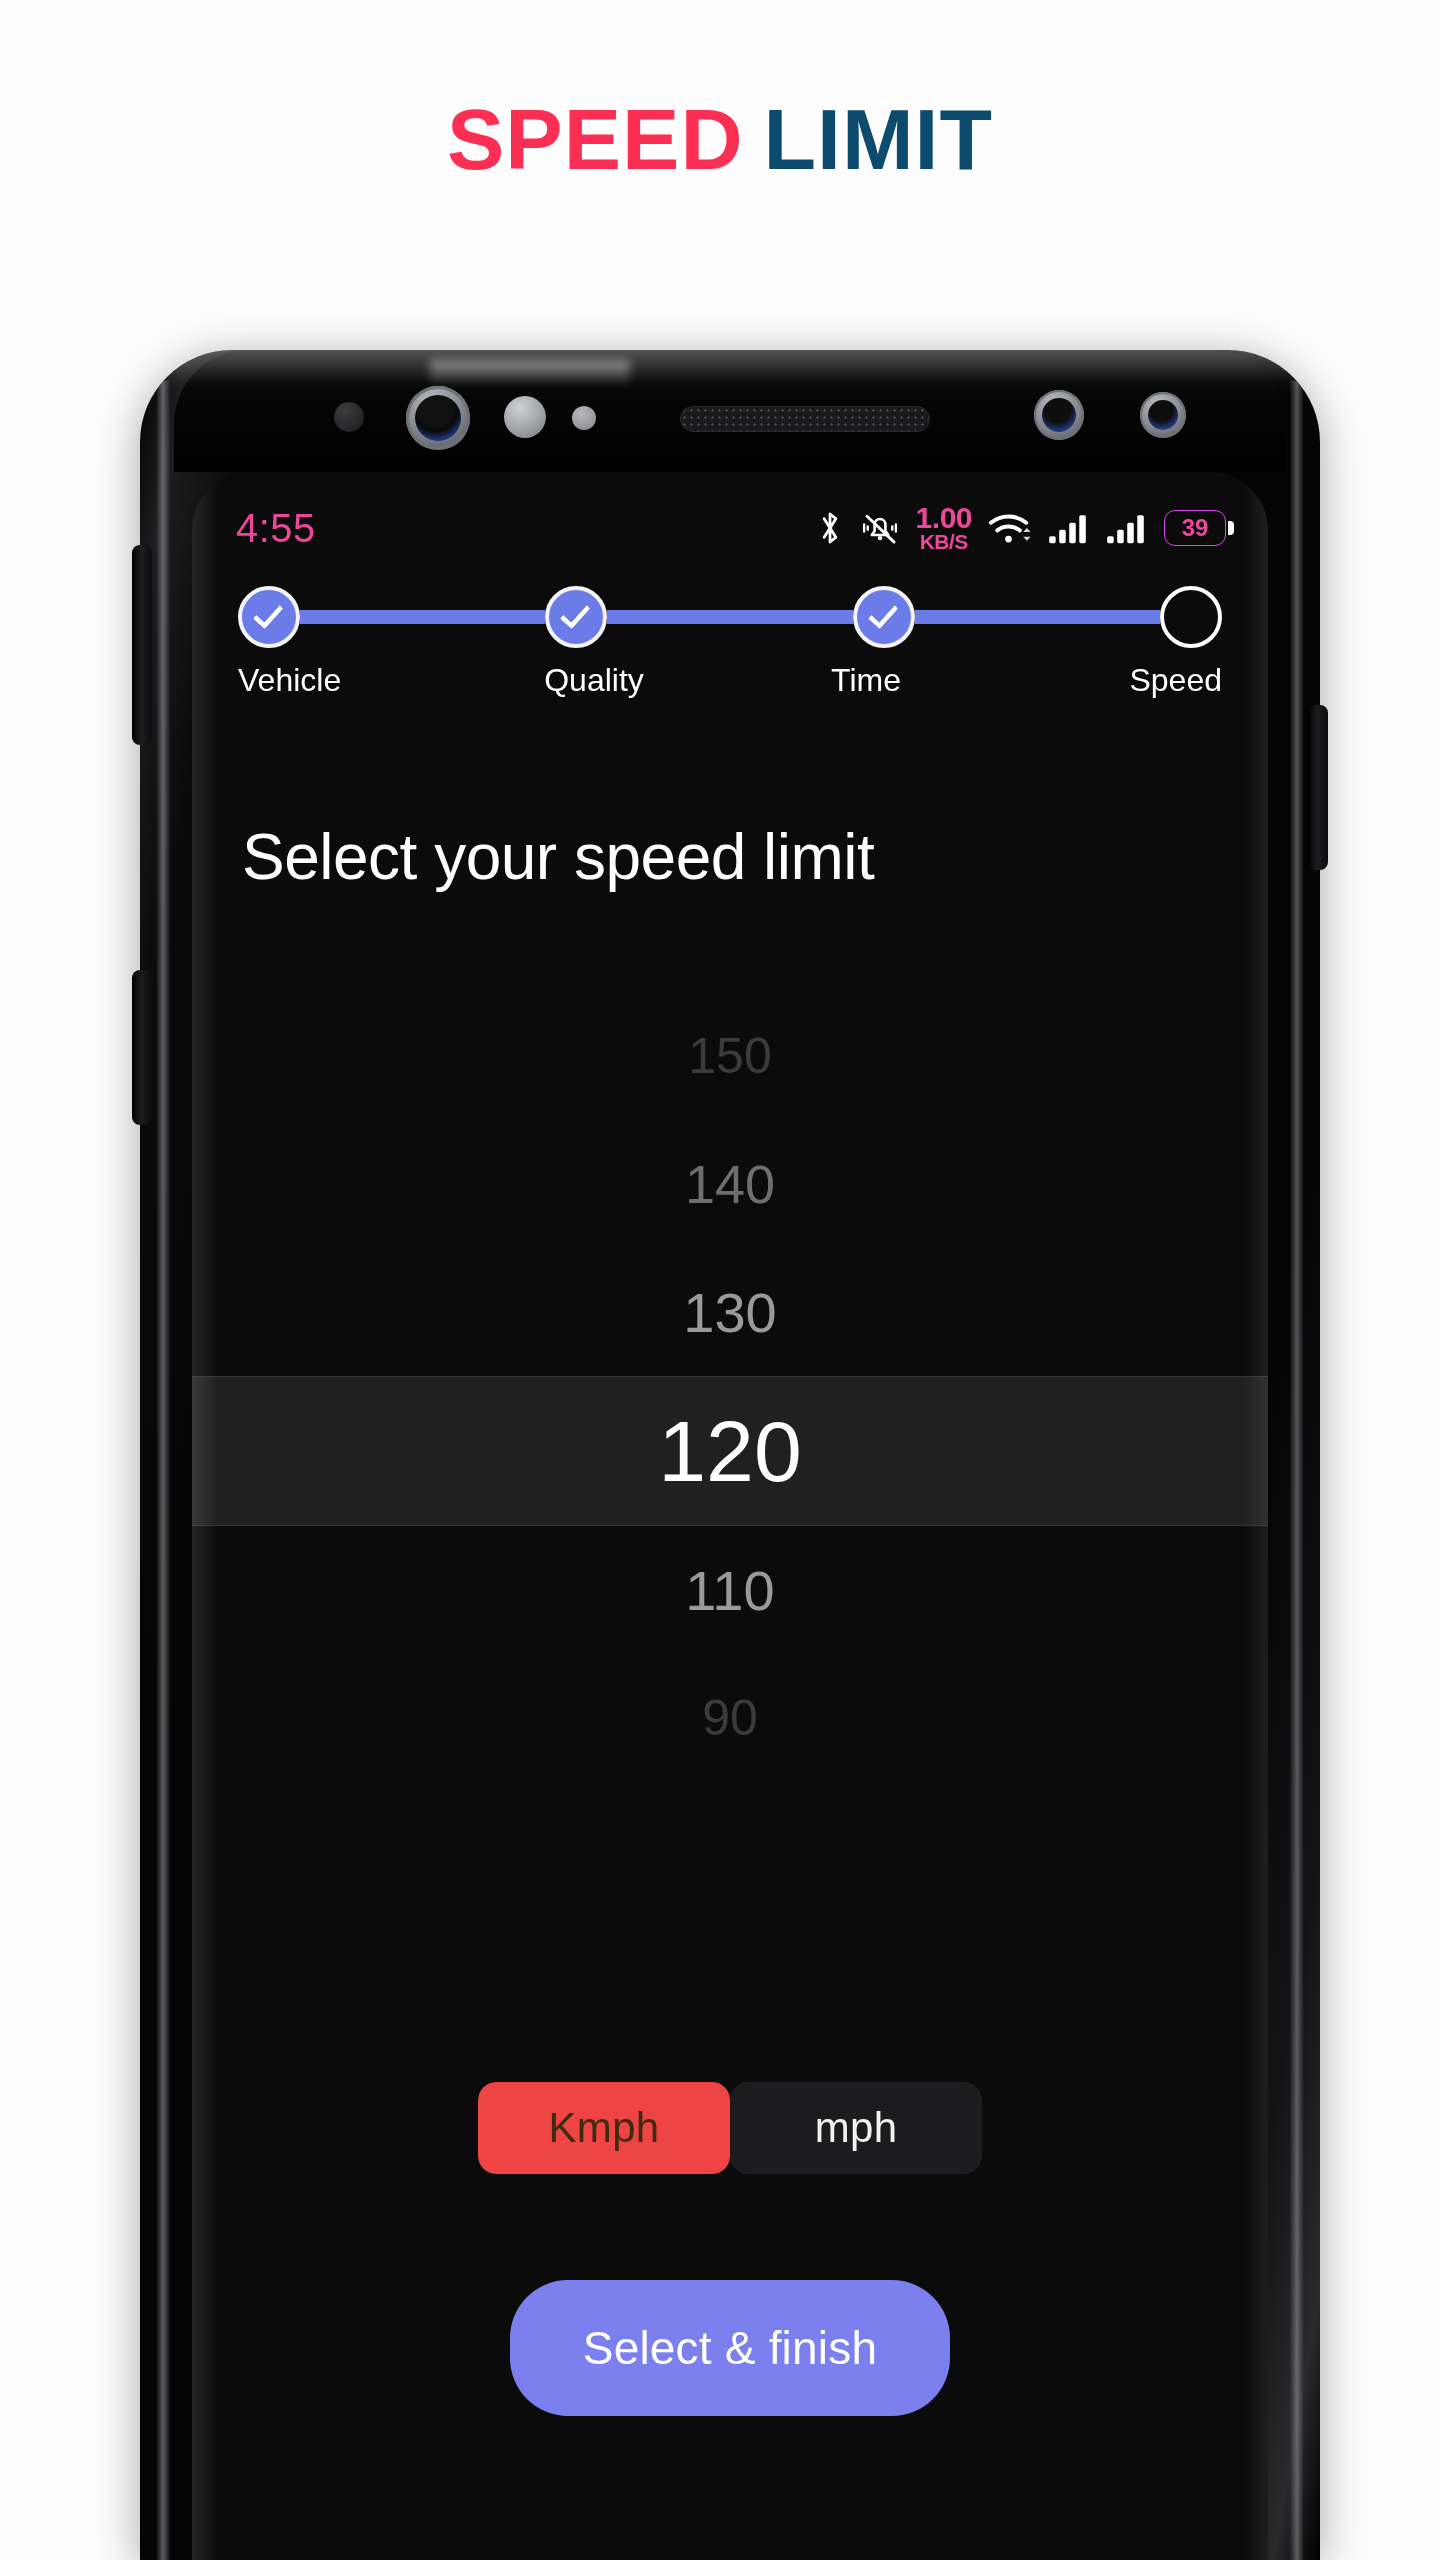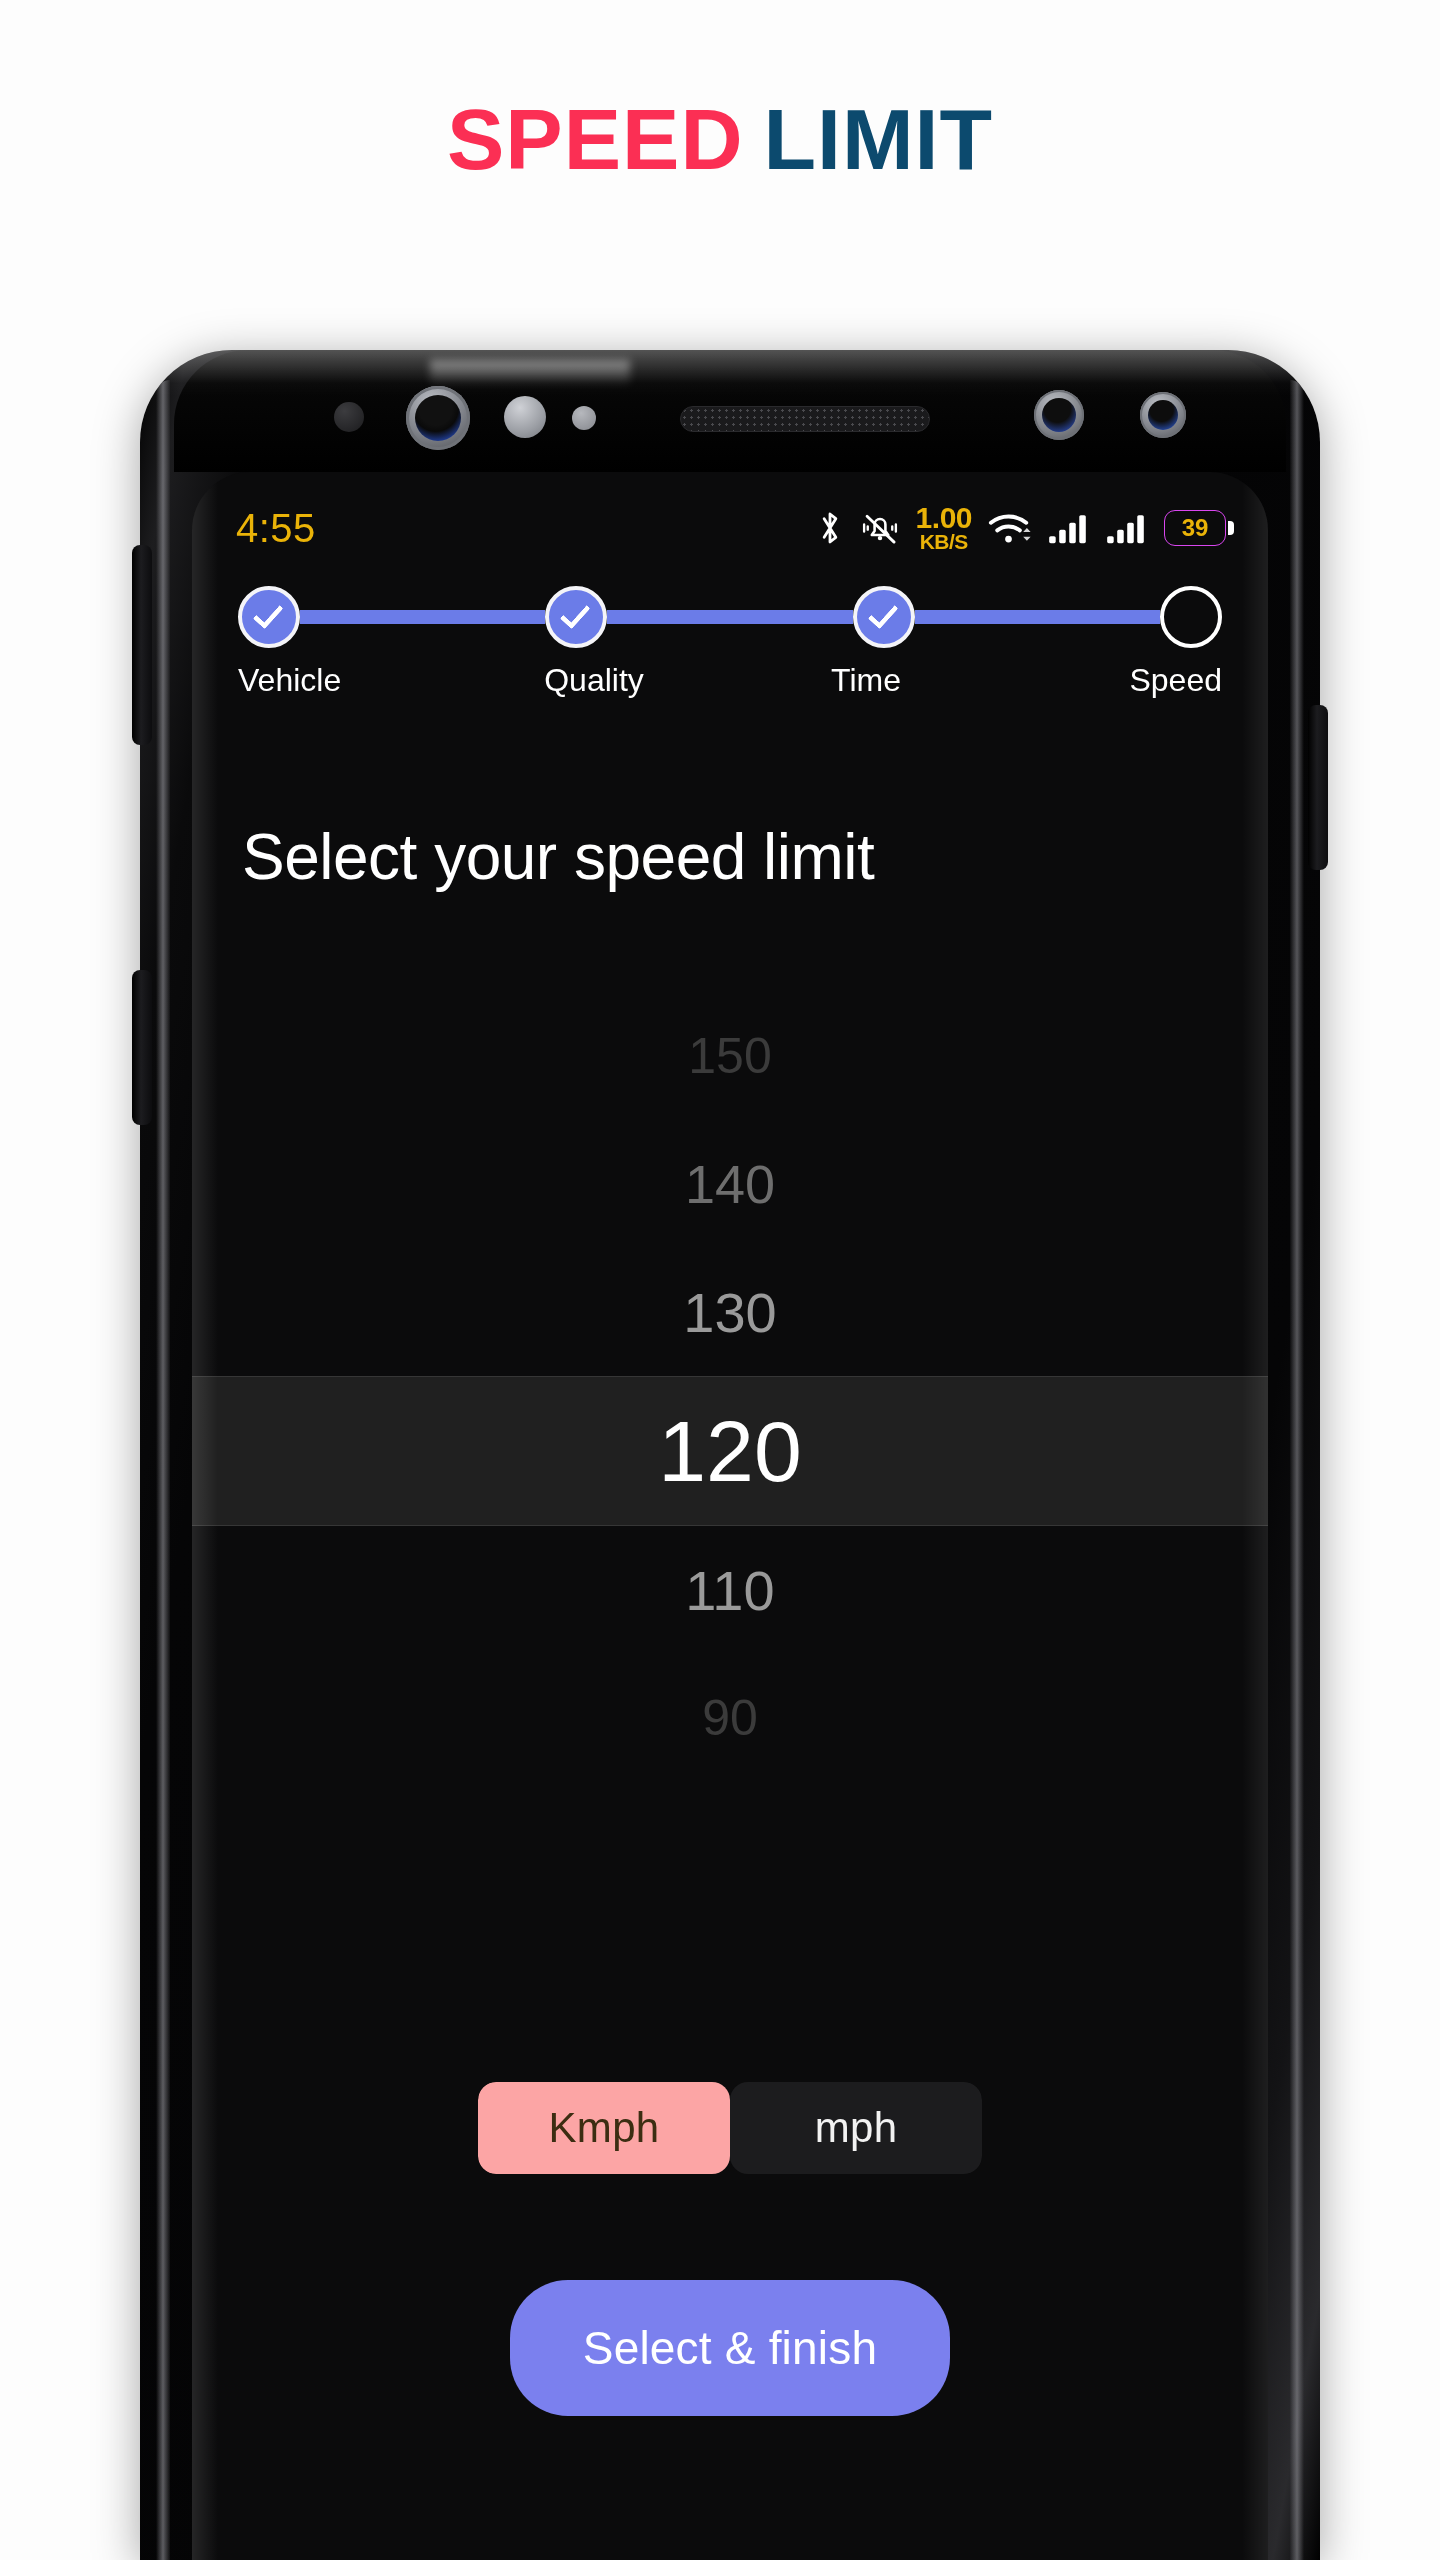--- a/index.html
+++ b/index.html
@@ -133,7 +133,7 @@
     position: absolute; top: 0; left: 0; right: 0; height: 96px;
     display: flex; align-items: center; justify-content: space-between;
     padding: 16px 42px 0 44px;
-    color: #eab308;
+    color: #ec4899;
   }
   #status-time { font-size: 40px; font-weight: 400; letter-spacing: .5px; }
   #status-icons { display: flex; align-items: center; gap: 16px; }

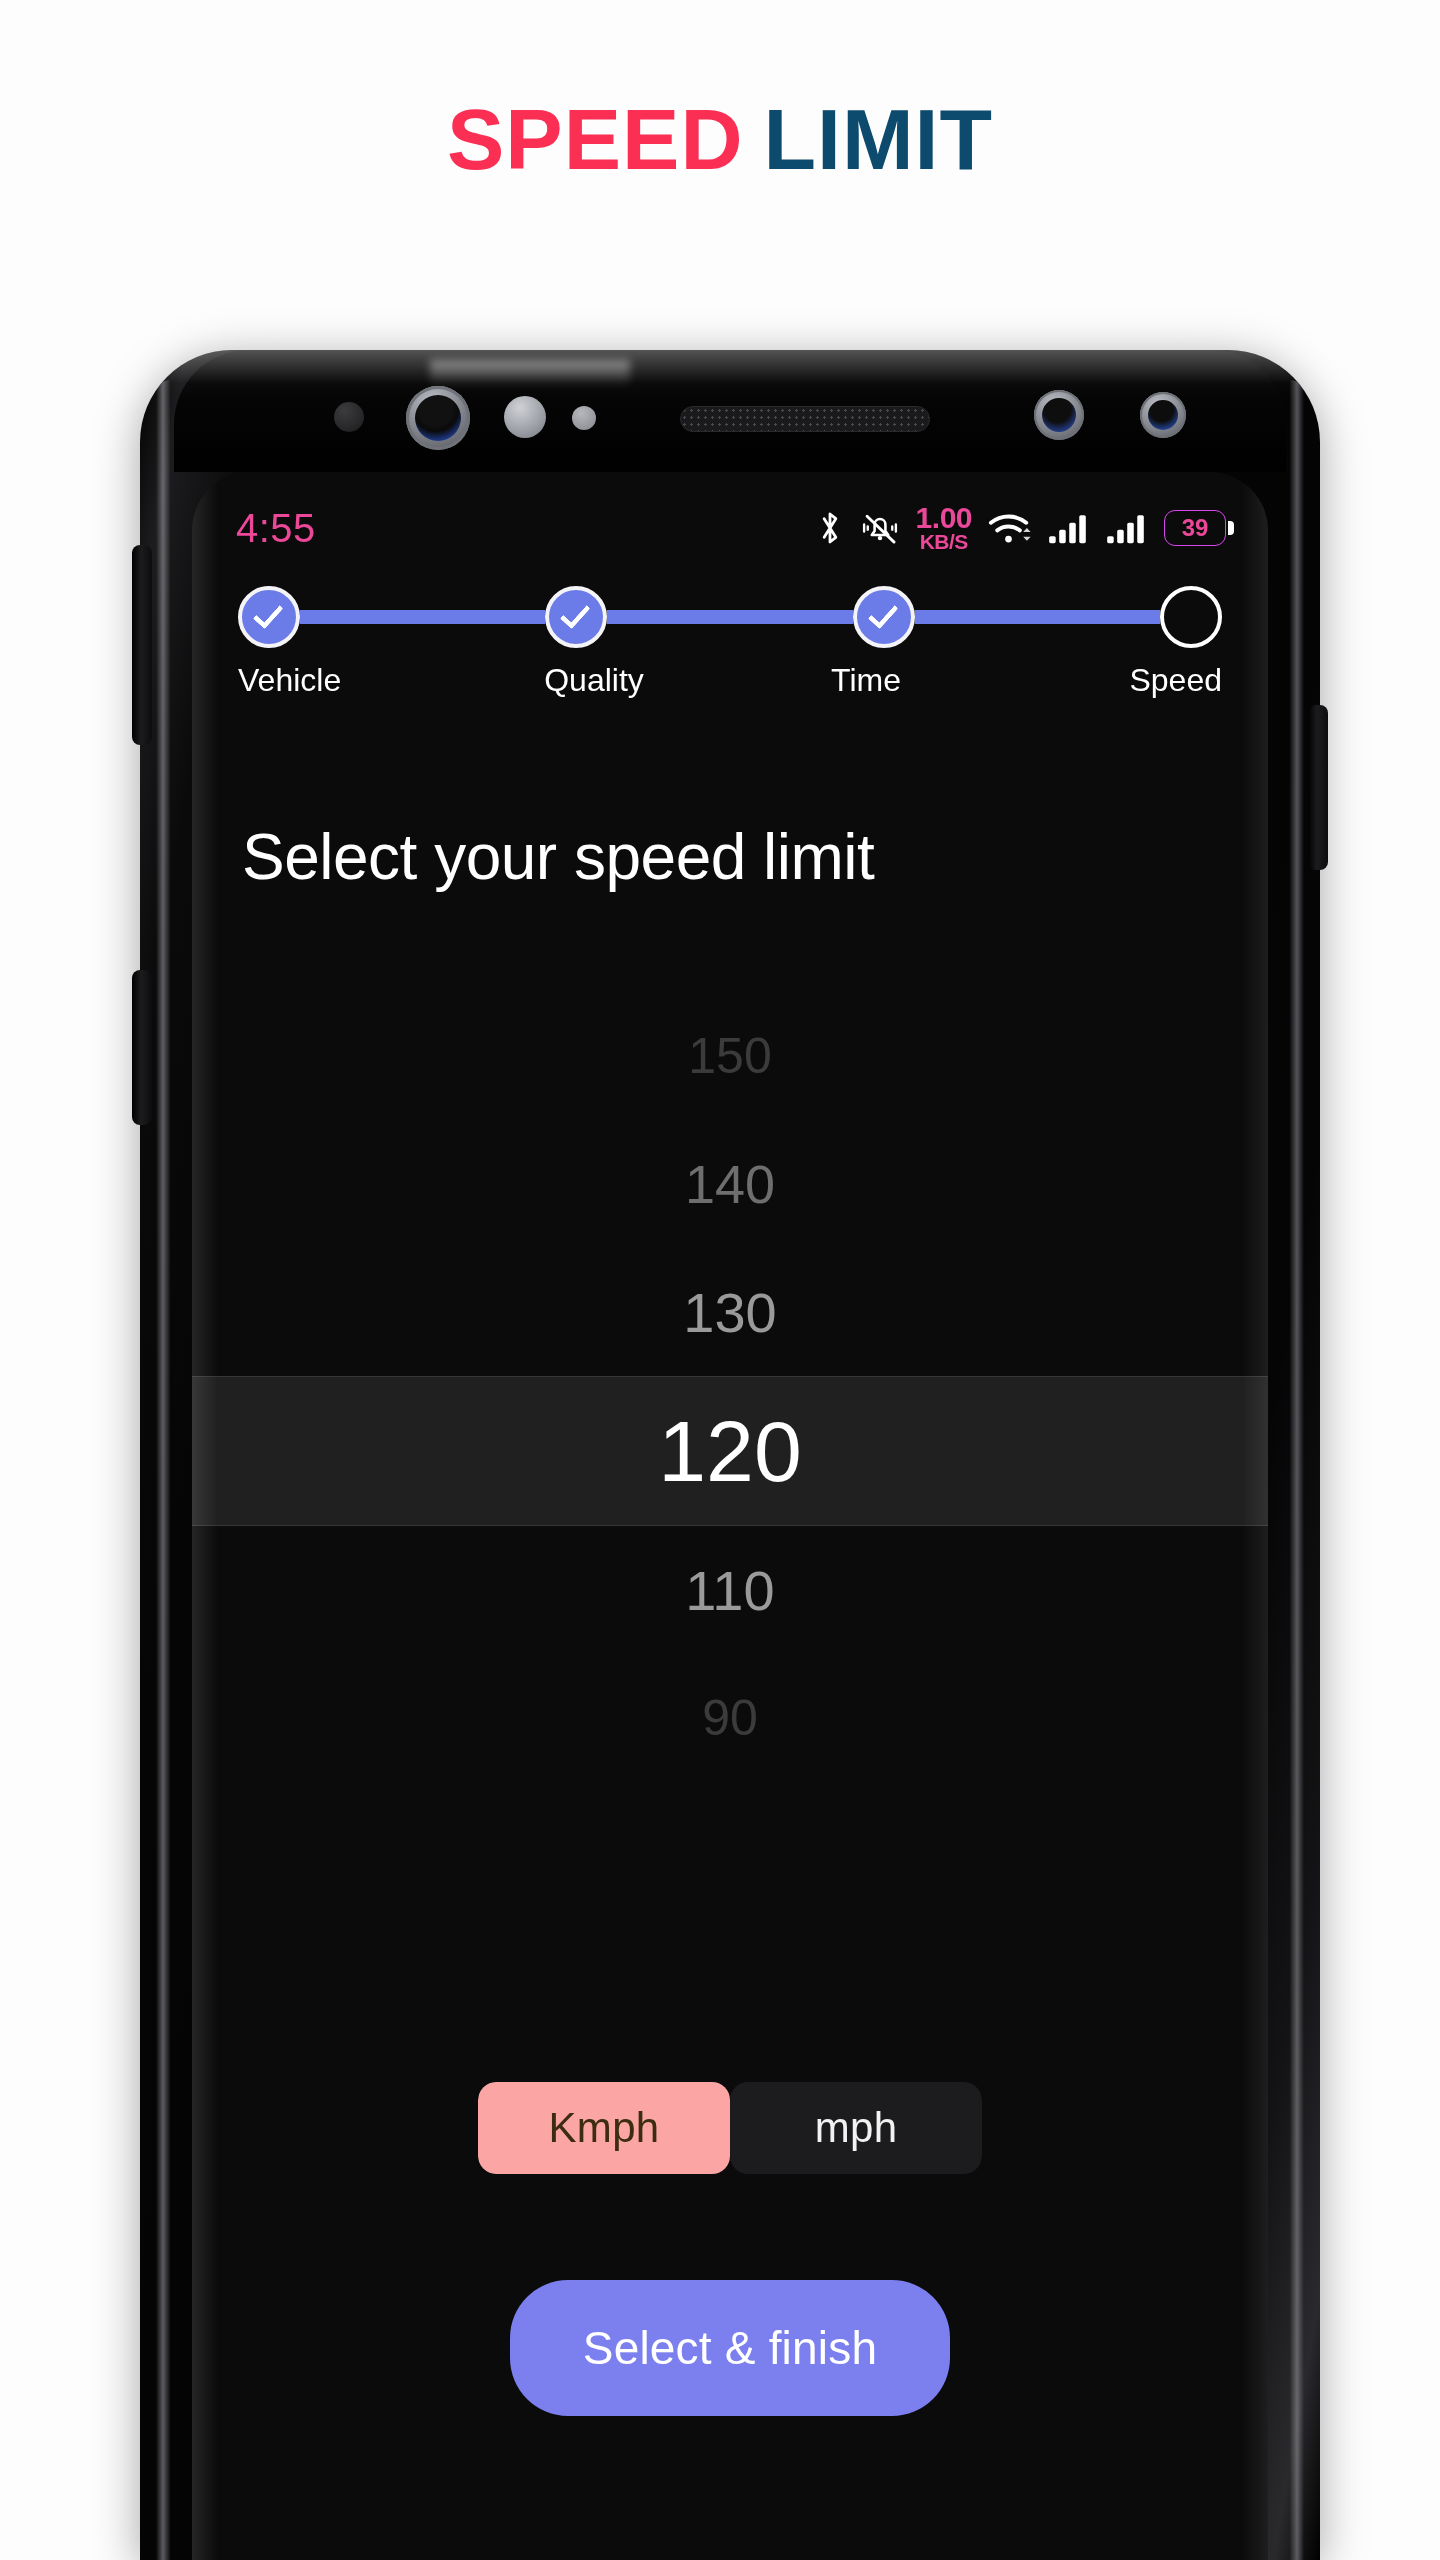--- a/index.html
+++ b/index.html
@@ -221,7 +221,7 @@
     background: #1c1c1e; color: #f2f2f2;
     border-radius: 18px;
   }
-  .unit-opt.active { background: #fca5a5; color: #3c2d12; }
+  .unit-opt.active { background: #ef4444; color: #3c2d12; }
 
   
   #select-finish-button {

